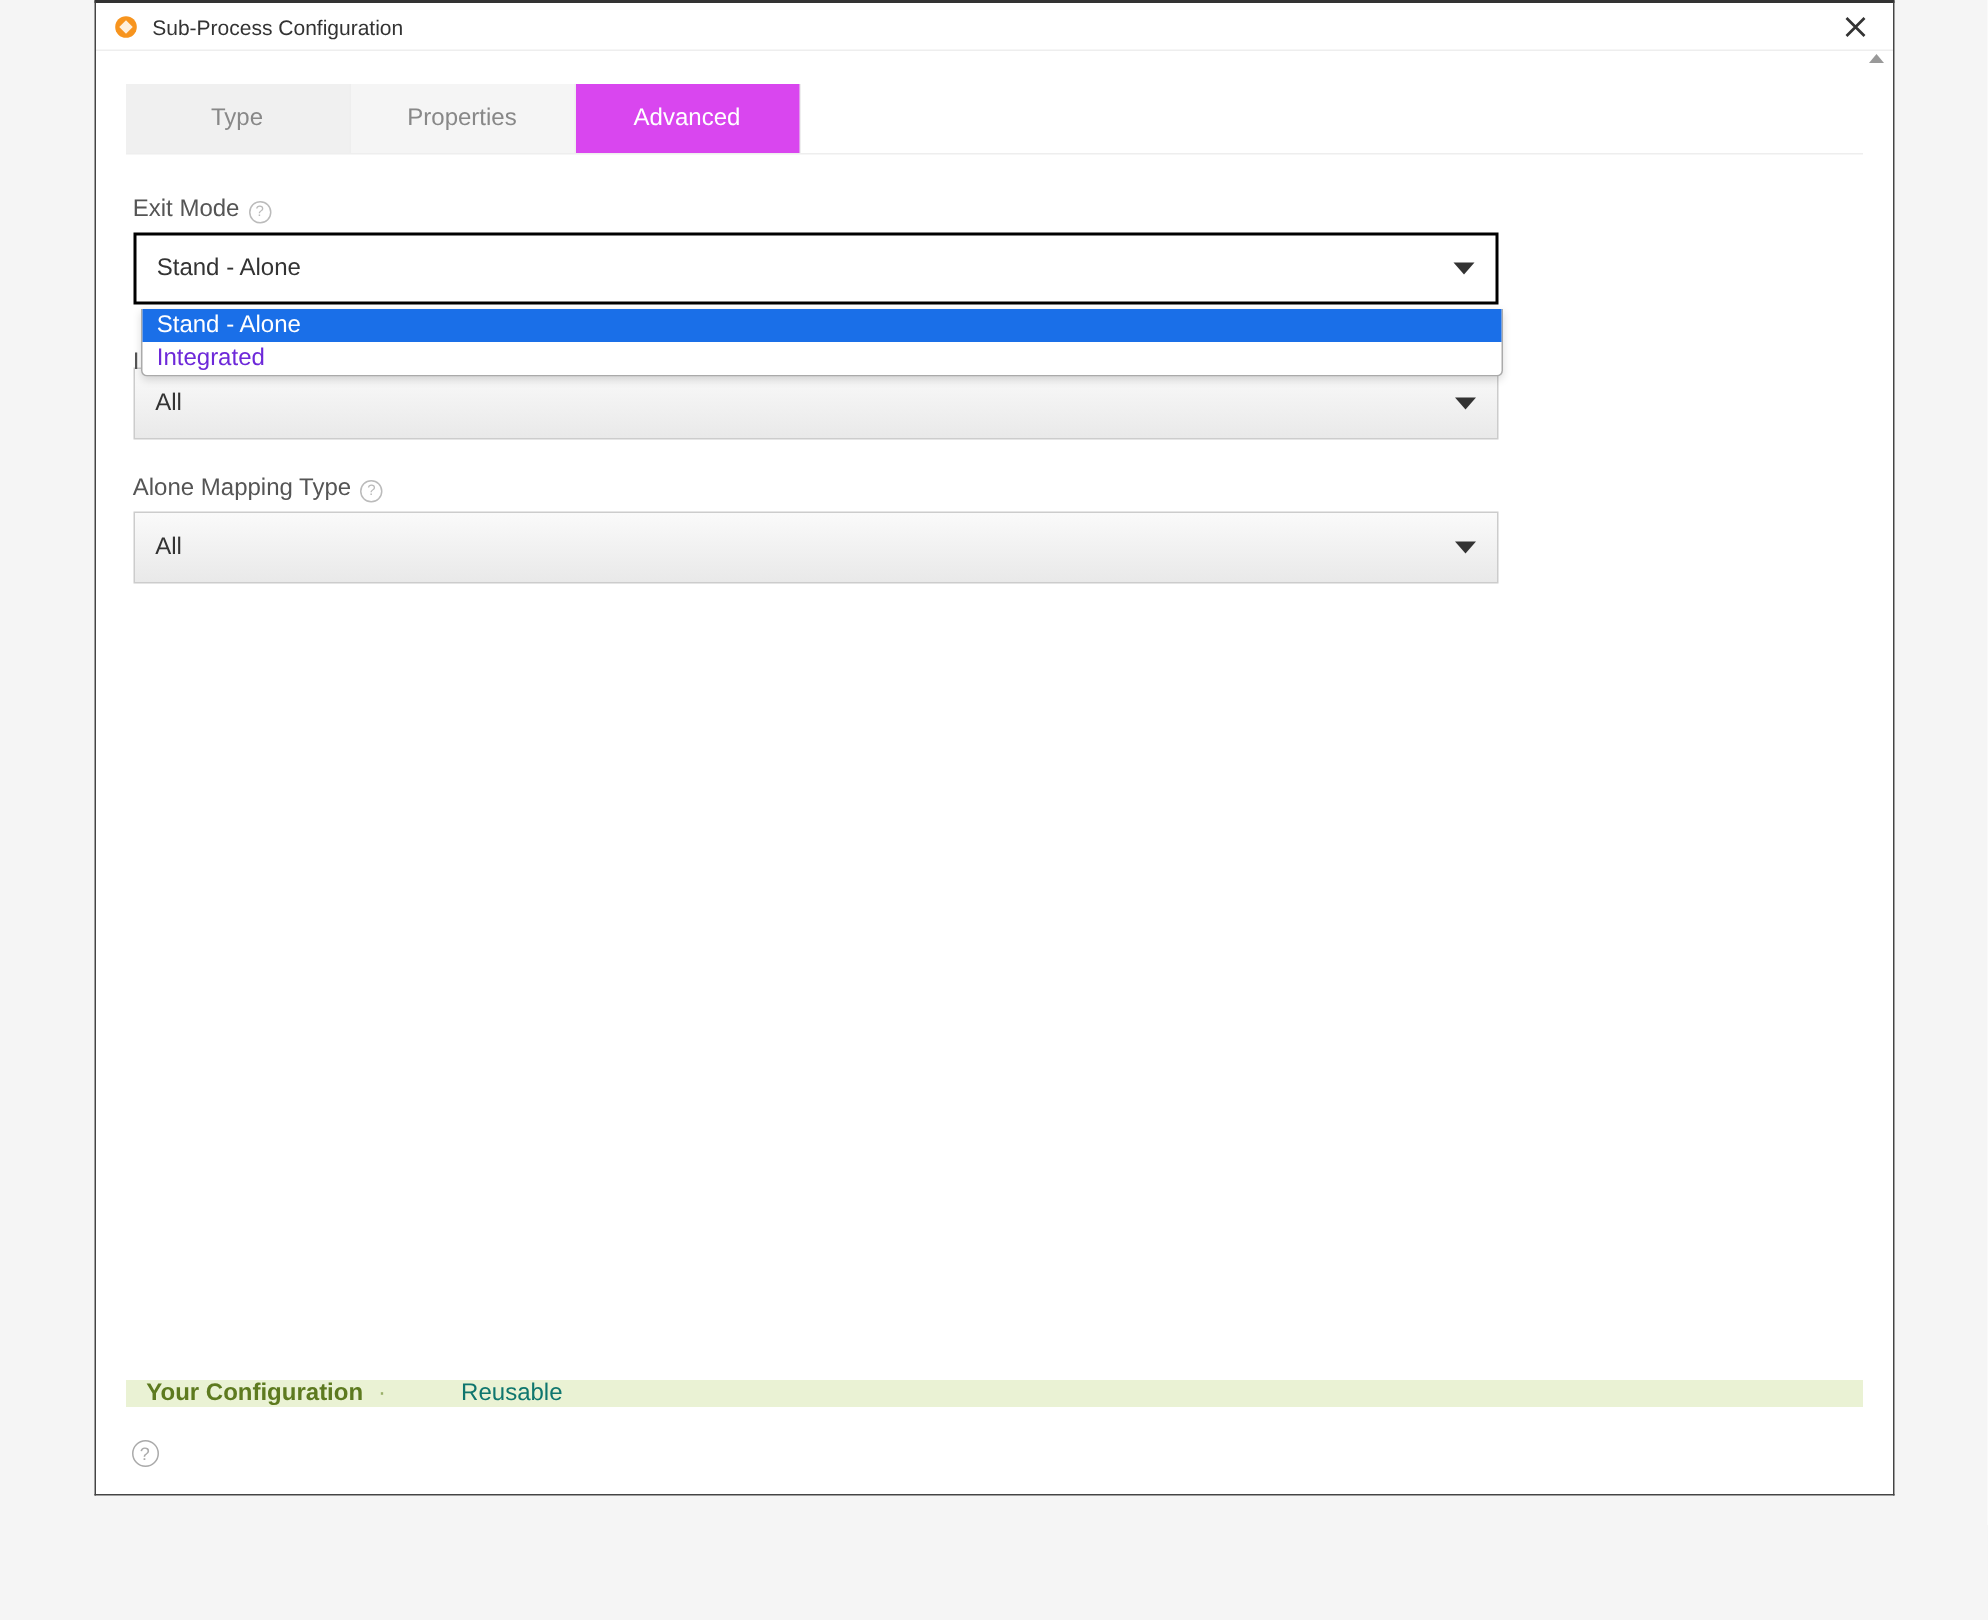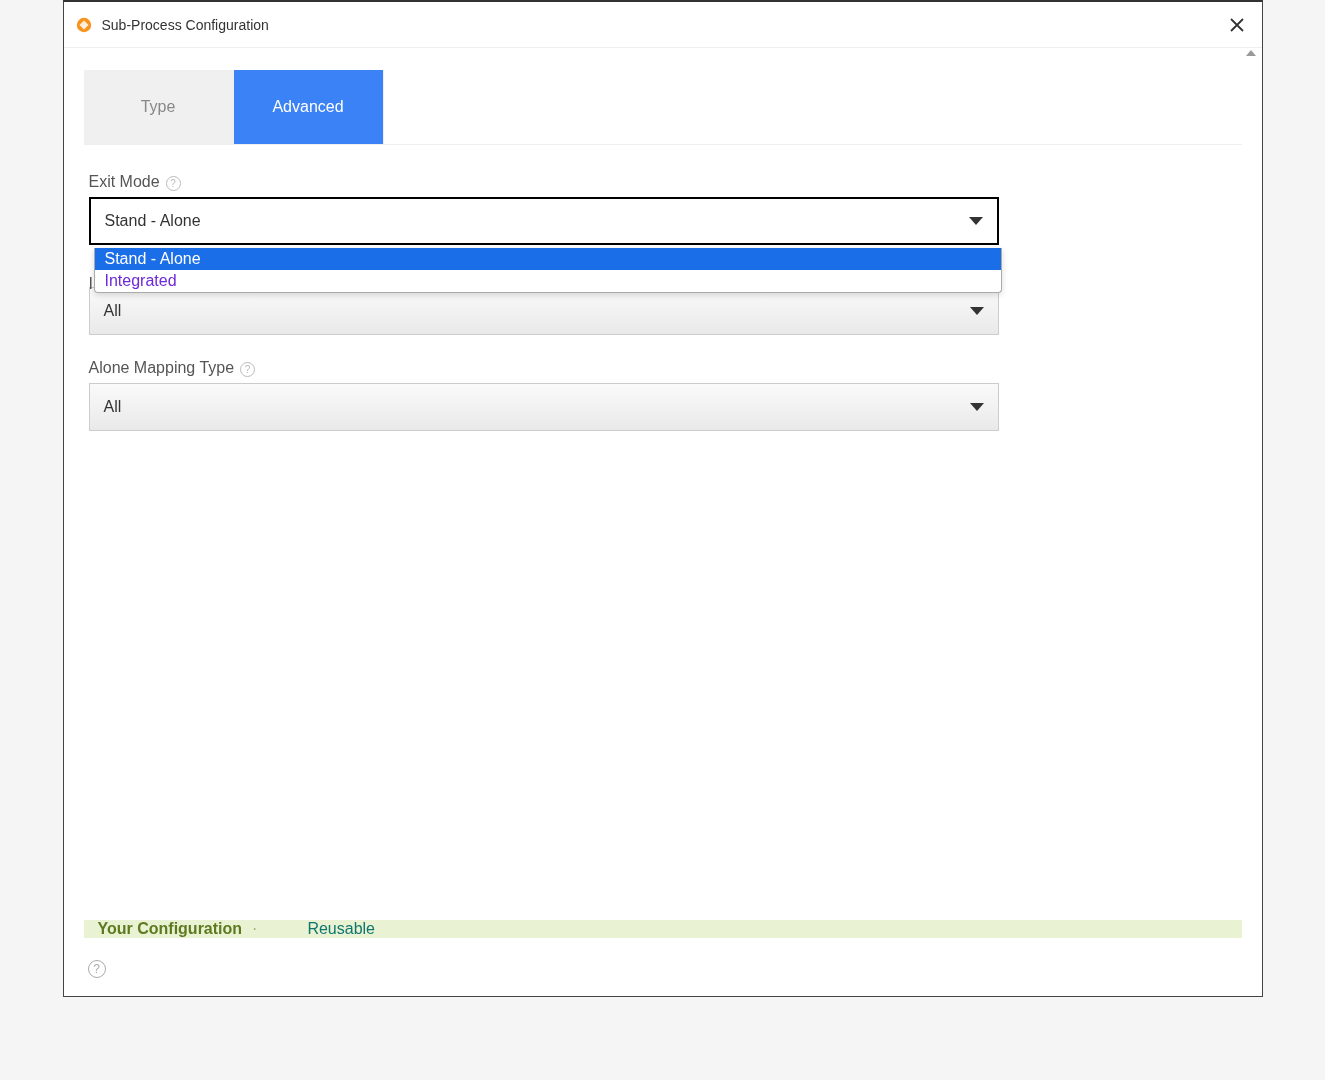--- a/index.html
+++ b/index.html
@@ -22,7 +22,7 @@
       flex-direction: column;
     }
     .titlebar {
-      height: 46px;
+      height: 32px;
       display: flex;
       align-items: center;
       padding: 0 10px;

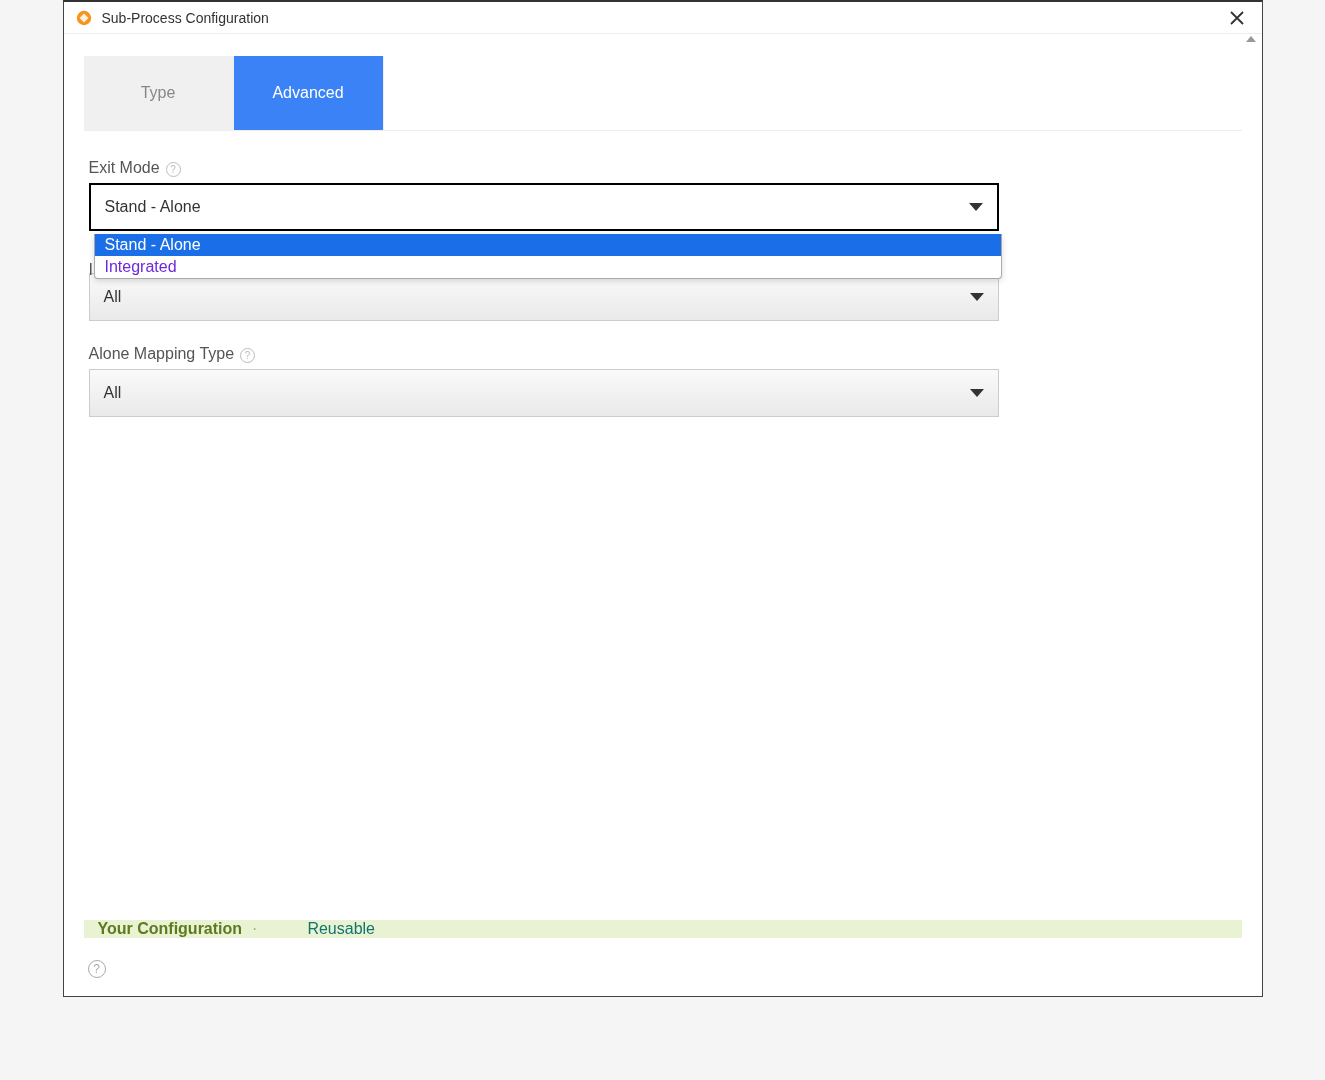--- a/index.html
+++ b/index.html
@@ -61,7 +61,7 @@
       border-bottom: 1px solid #eee;
     }
     .tab {
-      padding: 28px 0;
+      padding: 14px 0;
       width: 150px;
       text-align: center;
       font-size: 16px;

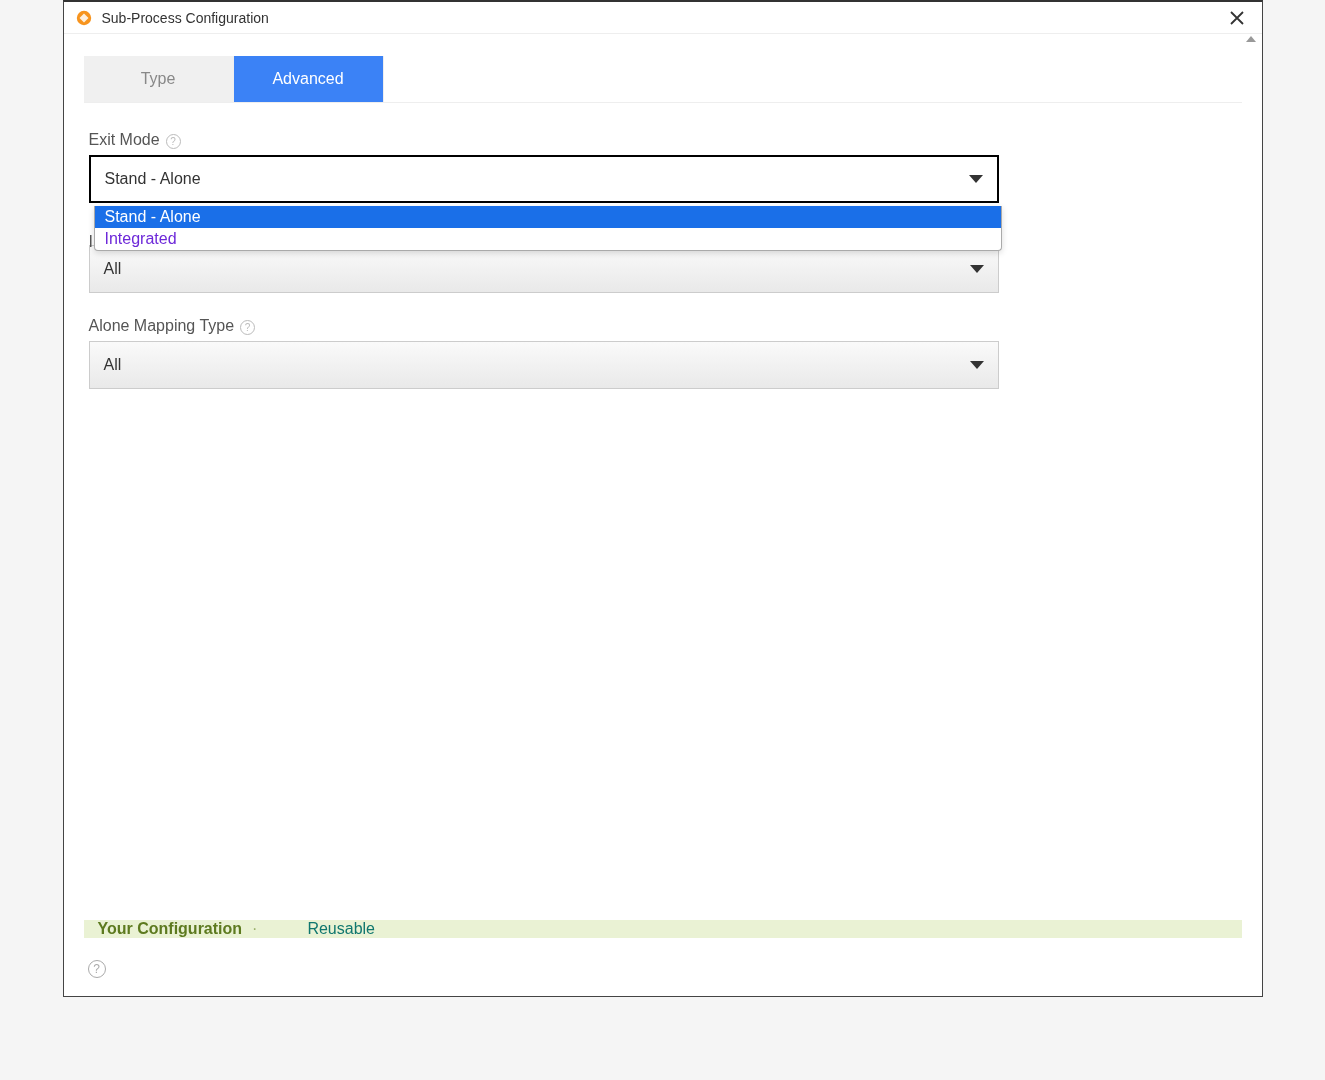--- a/index.html
+++ b/index.html
@@ -230,6 +230,7 @@
 
     <div class="tabs">
       <div class="tab">Type</div>
+      <div class="tab">Properties</div>
       <div class="tab active">Advanced</div>
     </div>
 

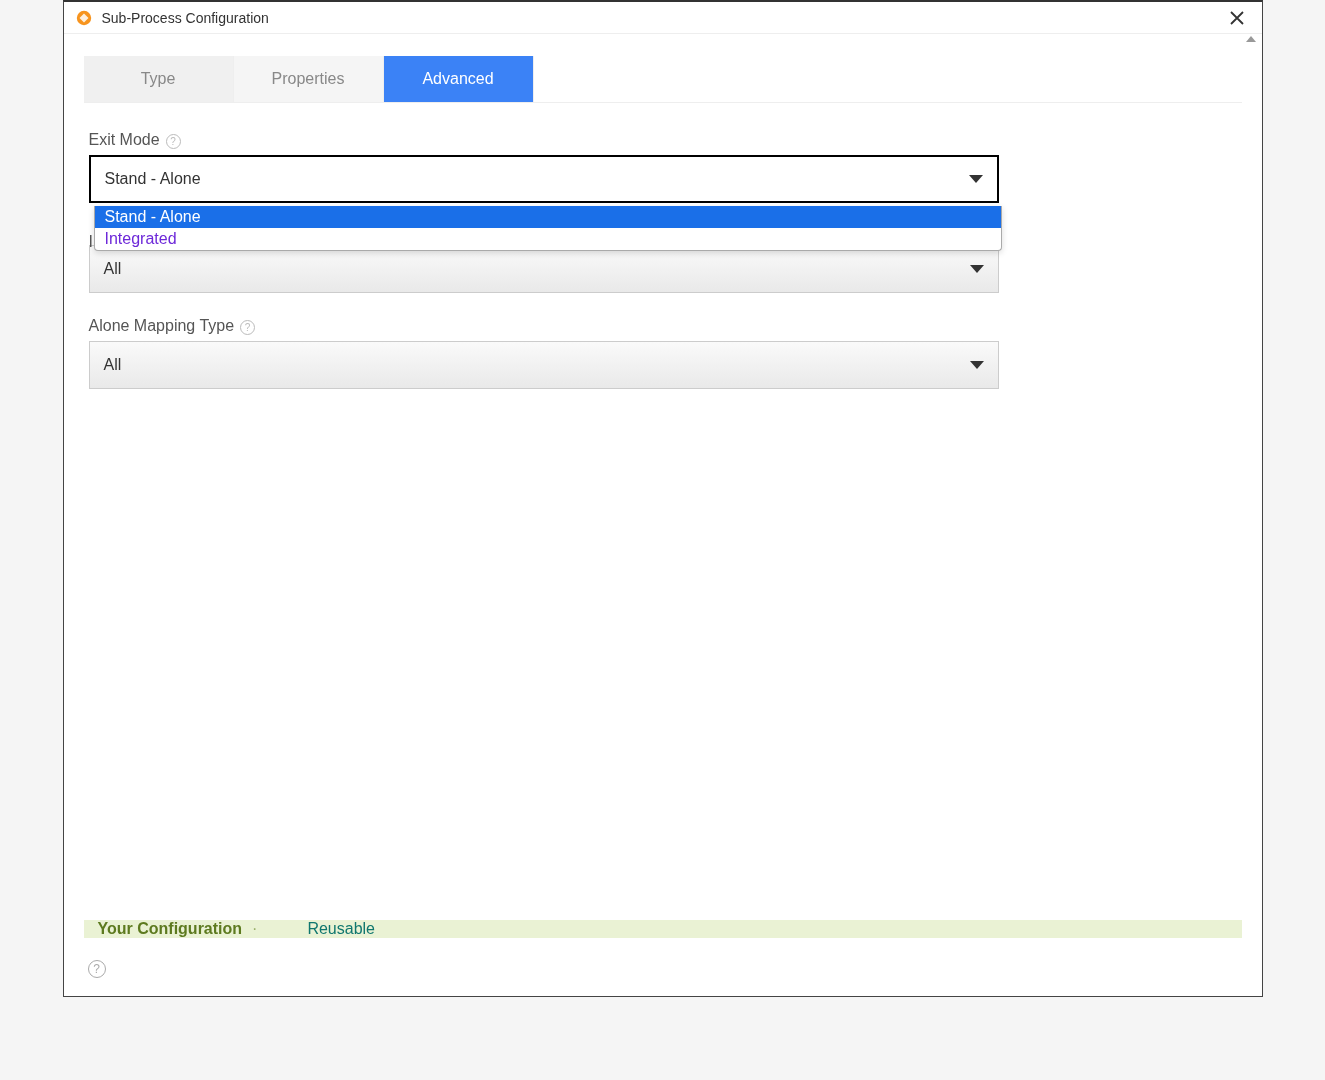--- a/index.html
+++ b/index.html
@@ -72,7 +72,7 @@
     }
     .tab:first-child { background: #f0f0f0; }
     .tab.active {
-      background: #3b82f6;
+      background: #d946ef;
       color: #fff;
     }
     .form-area {

